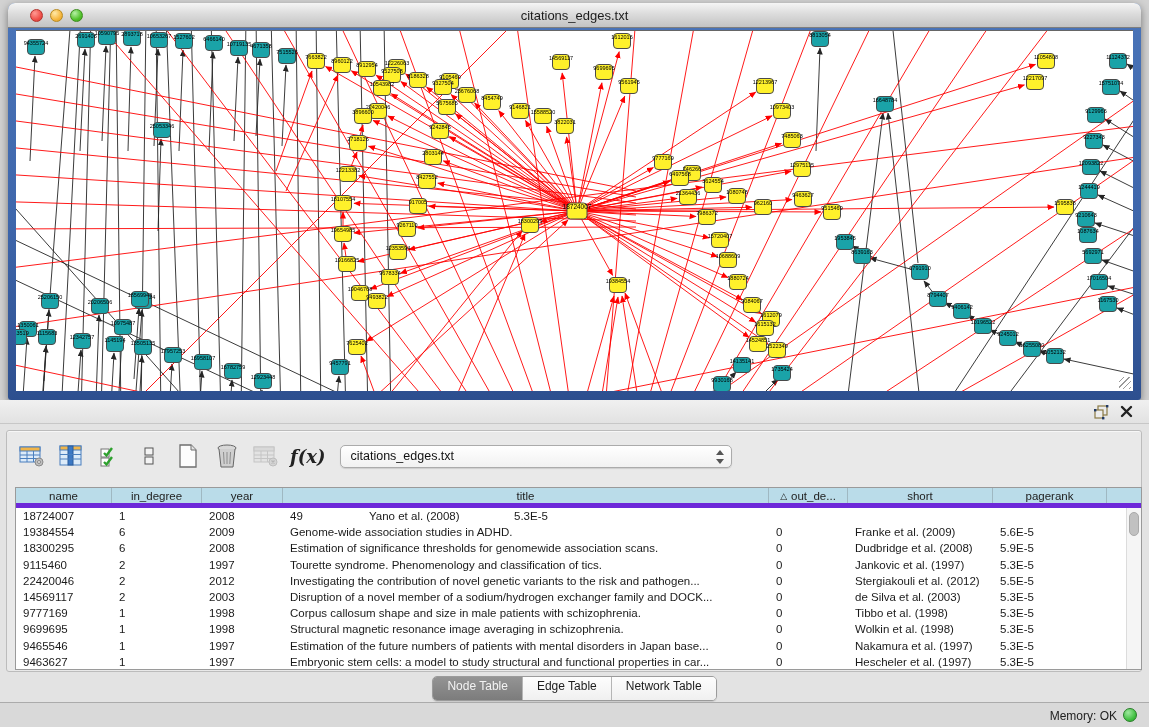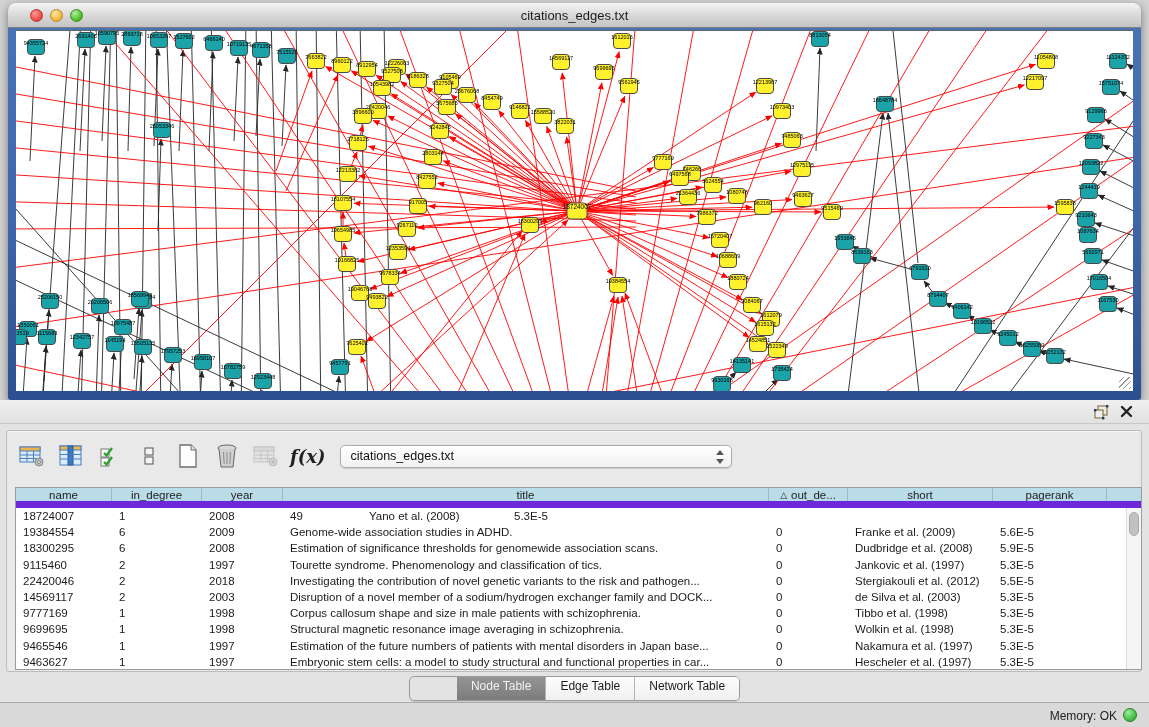--- a/index.html
+++ b/index.html
@@ -47,7 +47,7 @@
   .combo .dn{position:absolute;left:1px;bottom:0;width:0;height:0;border-left:4px solid transparent;border-right:4px solid transparent;border-top:5px solid #555;}
 
   .tbl{position:absolute;left:8px;top:56px;width:1127px;height:183px;background:#fff;border:1px solid #9a9a9a;}
-  .thead{display:flex;height:20px;background:#BADCE9;border-bottom:7px solid #6d28d9;}
+  .thead{display:flex;height:20px;background:#BADCE9;border-bottom:5px solid #6d28d9;}
   .th{display:flex;align-items:center;justify-content:center;font-size:11.5px;color:#222;
      border-right:1px solid #9fb8c2;height:100%;cursor:pointer;white-space:nowrap;overflow:hidden;}
   .sort-tri{font-size:9px;margin-right:4px;color:#222;}

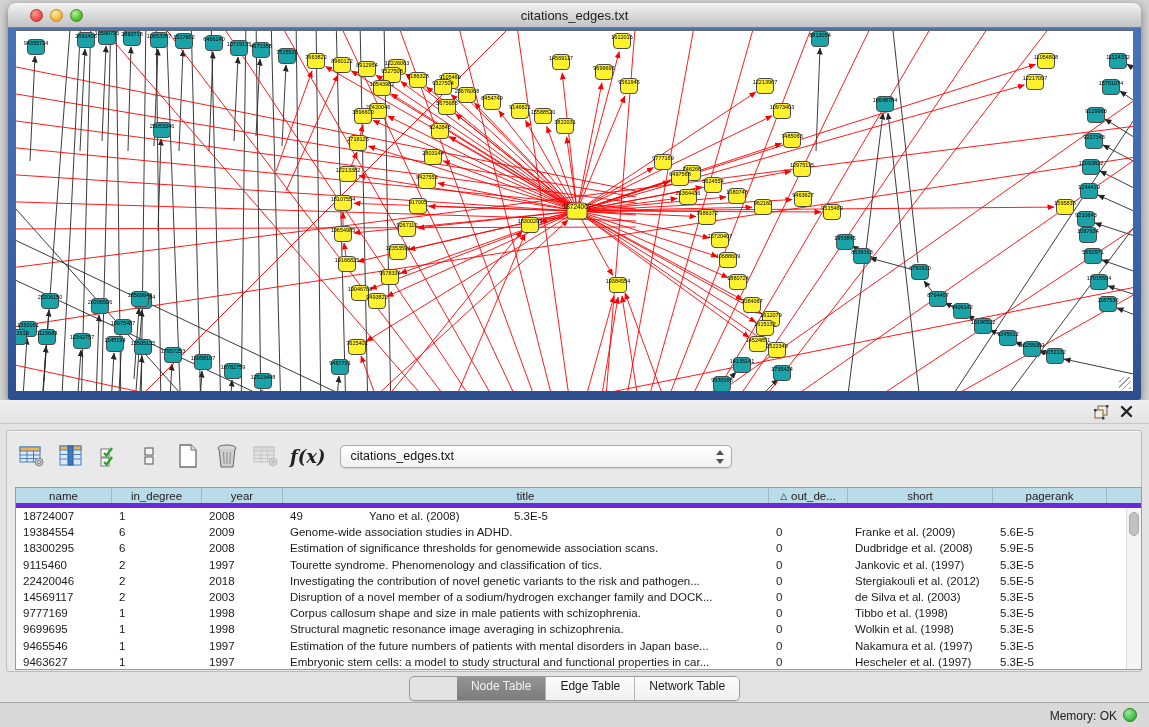--- a/index.html
+++ b/index.html
@@ -892,7 +892,7 @@
             <div class="tr">
               <div class="td c0">22420046</div>
               <div class="td c1">2</div>
-              <div class="td c2">2018</div>
+              <div class="td c2">2012</div>
               <div class="td c3">Investigating the contribution of novel genetic variants to the risk and pathogen...</div>
               <div class="td c4">0</div>
               <div class="td c5">Stergiakouli et al. (2012)</div>

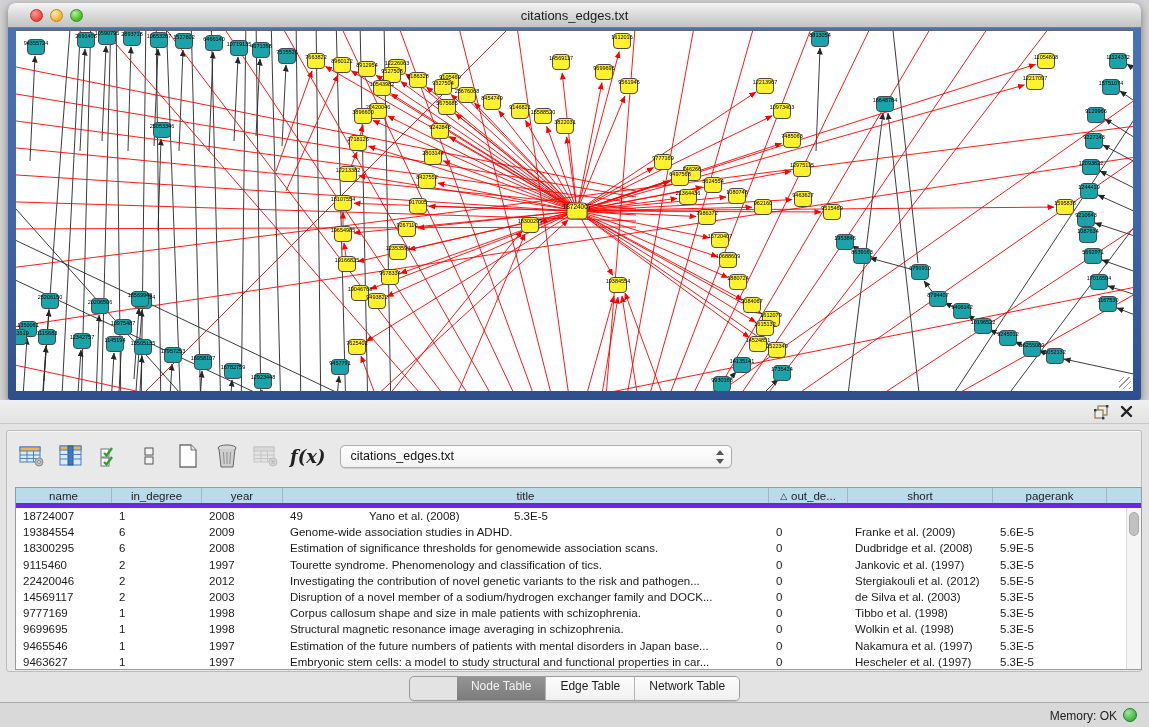--- a/index.html
+++ b/index.html
@@ -59,7 +59,7 @@
   .vthumb{position:absolute;left:2px;top:4px;width:10px;height:24px;border-radius:5px;background:#c1c1c1;border:1px solid #aaa;}
 
   .tabbar{position:absolute;left:0;top:275px;width:100%;height:26px;display:flex;justify-content:center;align-items:center;}
-  .seg{display:flex;border:1px solid #9b9b9b;border-radius:5px;overflow:hidden;height:25px;box-shadow:0 1px 1px rgba(0,0,0,.12);padding-left:47px;}
+  .seg{display:flex;border:1px solid #9b9b9b;border-radius:5px;overflow:hidden;height:25px;box-shadow:0 1px 1px rgba(0,0,0,.12);}
   .seg-btn{padding:0 14px;font-size:12px;line-height:19px;background:linear-gradient(180deg,#fdfdfd,#f0f0f0);color:#1c1c1c;border-right:1px solid #b5b5b5;cursor:pointer;}
   .seg-btn:last-child{border-right:none;}
   .seg-btn.sel{background:linear-gradient(180deg,#949494,#7c7c7c);color:#f3f3f3;}

